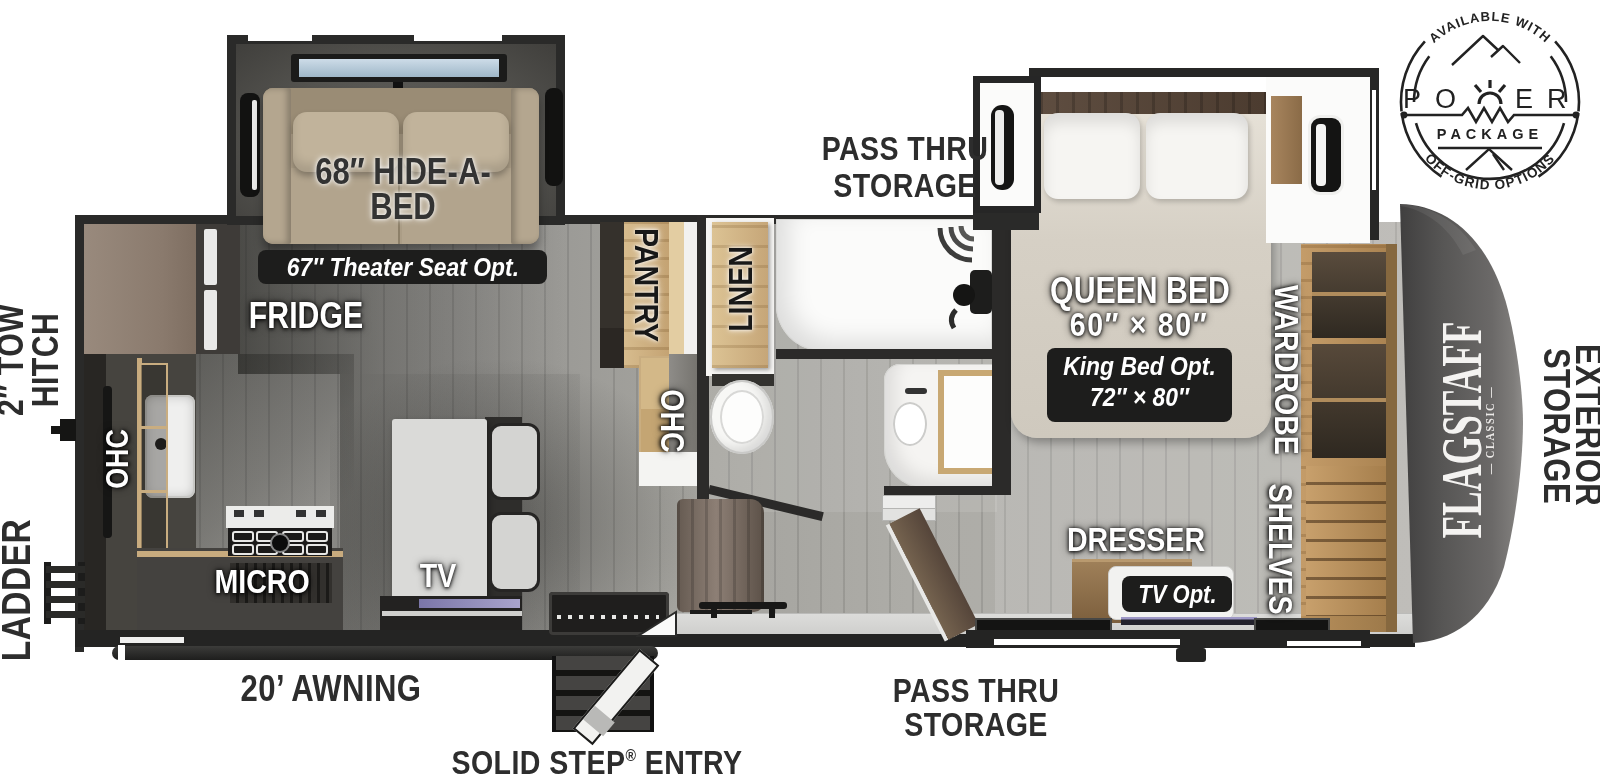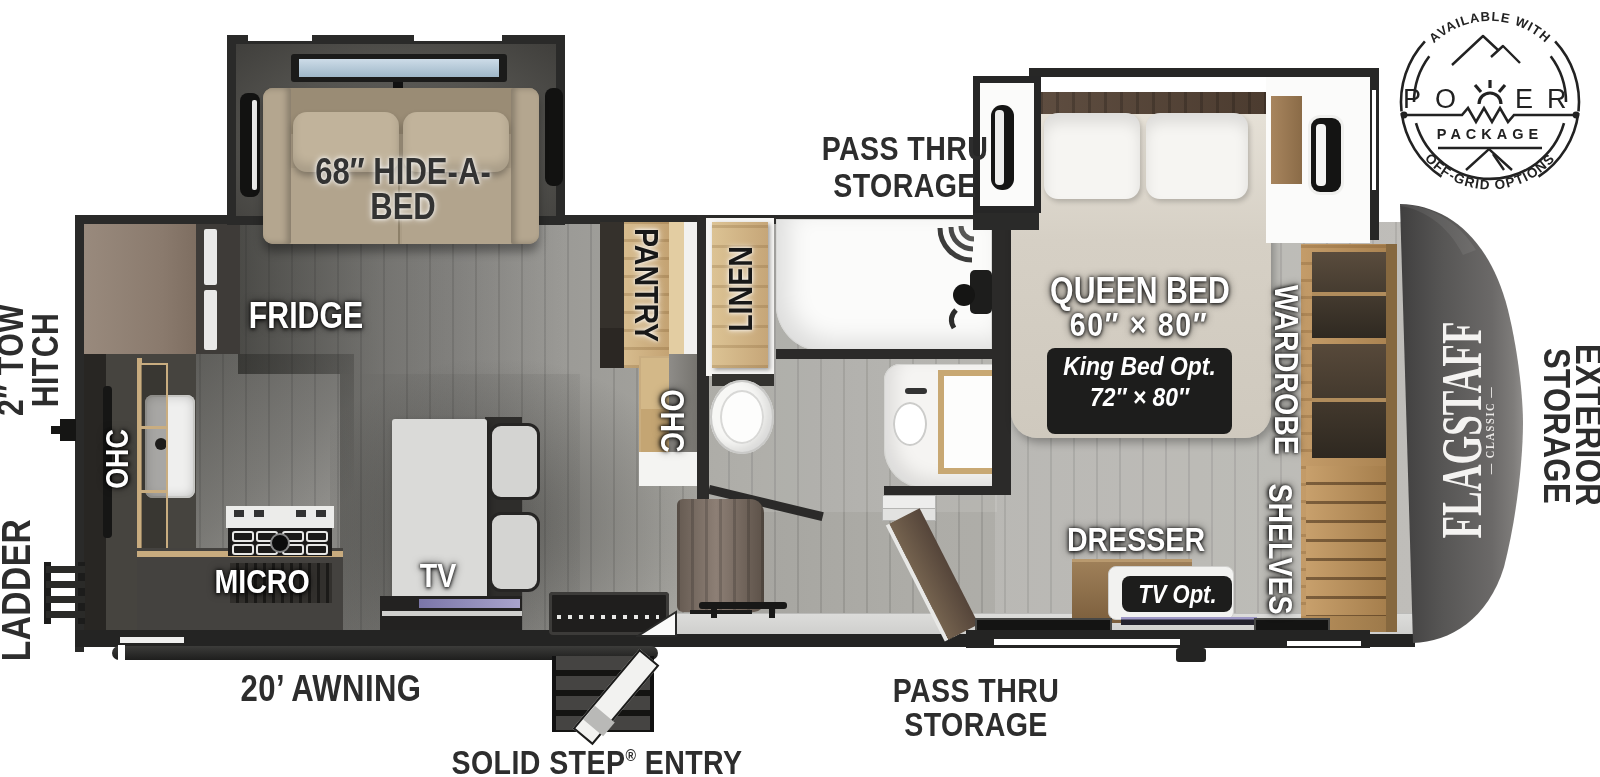--- a/index.html
+++ b/index.html
@@ -143,6 +143,8 @@
 <div class="abs" style="left:293px;top:112px;width:106px;height:60px;background:#c1b39b;border-radius:14px;box-shadow:0 4px 6px rgba(0,0,0,.28), inset 0 -8px 10px rgba(0,0,0,.12);"></div>
 <div class="abs" style="left:403px;top:112px;width:106px;height:60px;background:#c1b39b;border-radius:14px;box-shadow:0 4px 6px rgba(0,0,0,.28), inset 0 -8px 10px rgba(0,0,0,.12);"></div>
 
+<div class="optbox" style="left:258px;top:250px;width:289px;height:34px;font-size:26px;line-height:34px;">
+  <span style="display:inline-block;transform:scaleX(.88);">67″ Theater Seat Opt.</span></div>
 
 <div class="abs" style="left:600px;top:222px;width:24px;height:146px;background:#35312c;
   box-shadow:inset 0 -40px 0 #2b2723, inset 0 -80px 0 #35312c, inset 0 -42px 0 #1d1a17;"></div>

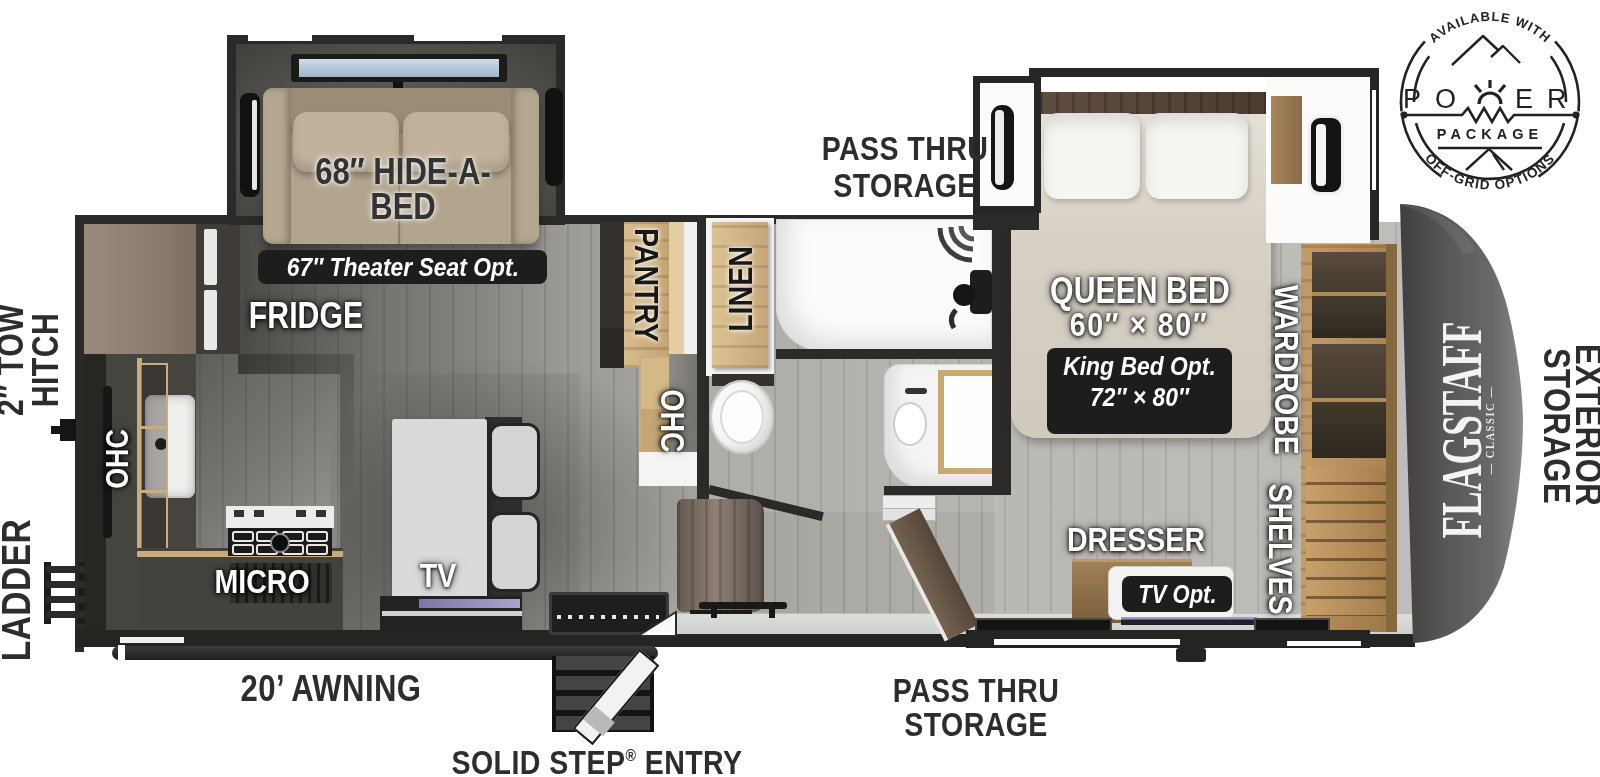--- a/index.html
+++ b/index.html
@@ -260,7 +260,7 @@
 <div class="abs" style="left:991px;top:105px;width:23px;height:85px;background:#151514;border-radius:11px;"></div>
 <div class="abs" style="left:995px;top:110px;width:9px;height:75px;background:#eeeeec;border-radius:4px;"></div>
 
-<div class="optbox" style="left:1047px;top:348px;width:185px;height:86px;font-size:26px;">
+<div class="optbox" style="left:1047px;top:348px;width:185px;height:74px;font-size:26px;">
   <div style="margin-top:3px;transform:scaleX(.88);">King Bed Opt.</div>
   <div style="transform:scaleX(.88);">72″ × 80″</div>
     </div>

